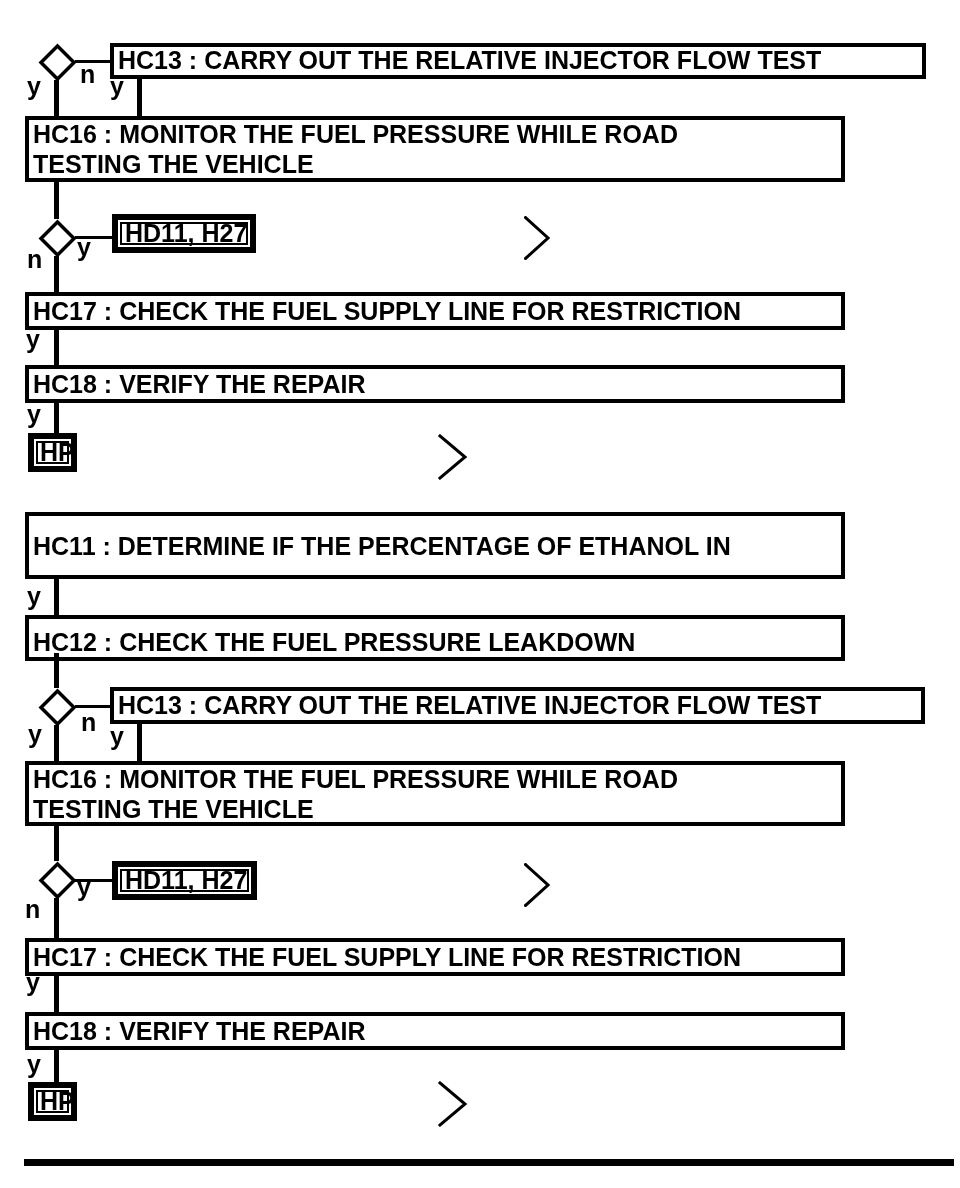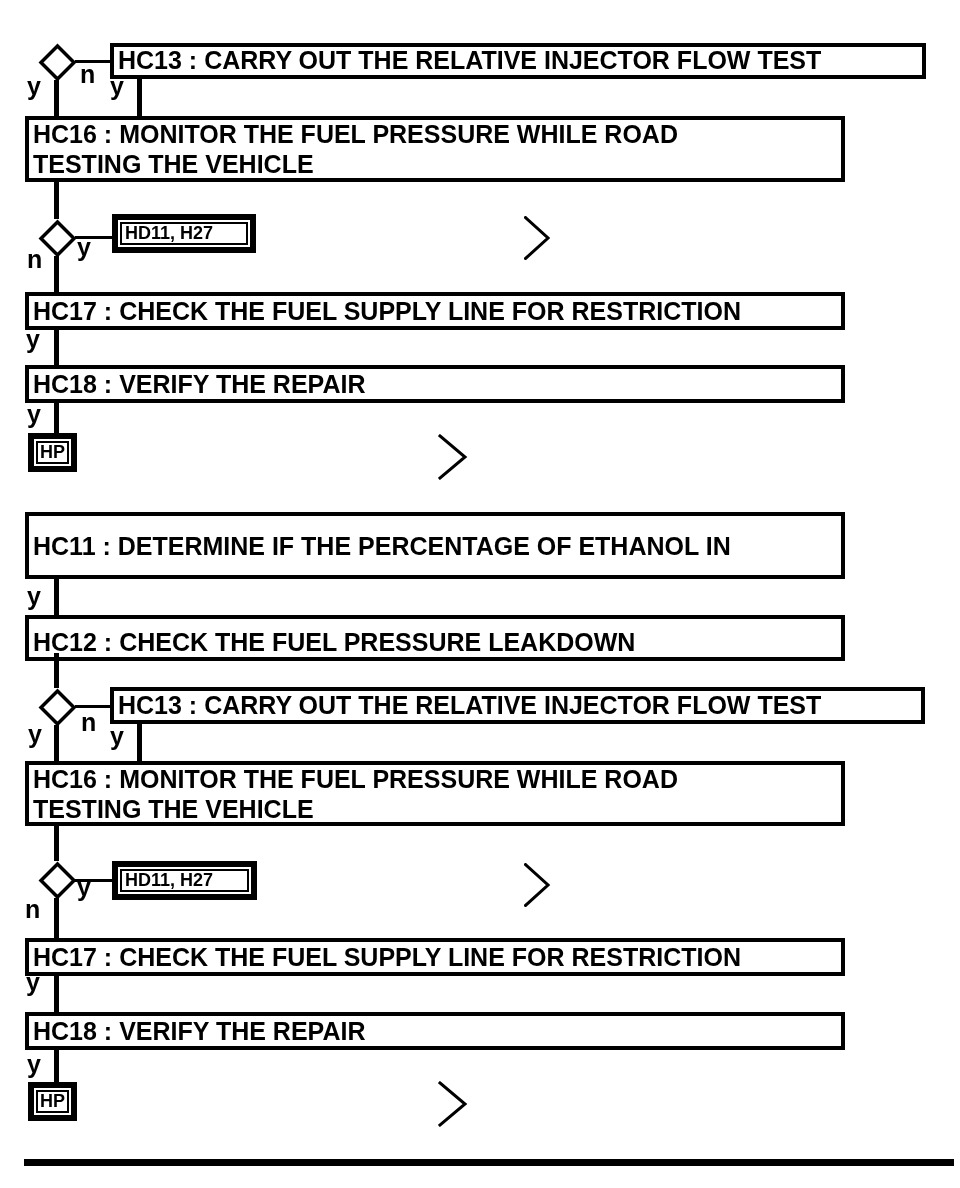--- a/index.html
+++ b/index.html
@@ -19,7 +19,7 @@
   .dbox-in {
     border:2px solid var(--ink); height:100%; width:100%;
     display:flex; align-items:center; padding:0 3px;
-    font-weight:bold; font-size:18px; white-space:nowrap;
+    font-weight:bold; font-size:25px; white-space:nowrap;
   }
 
   .vline { position:absolute; width:5px; background:var(--ink); }

